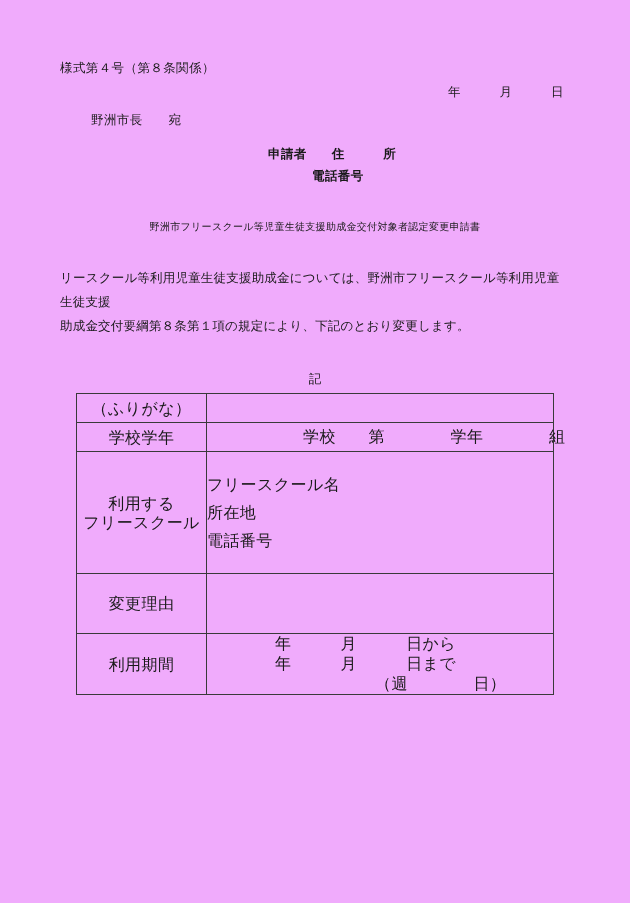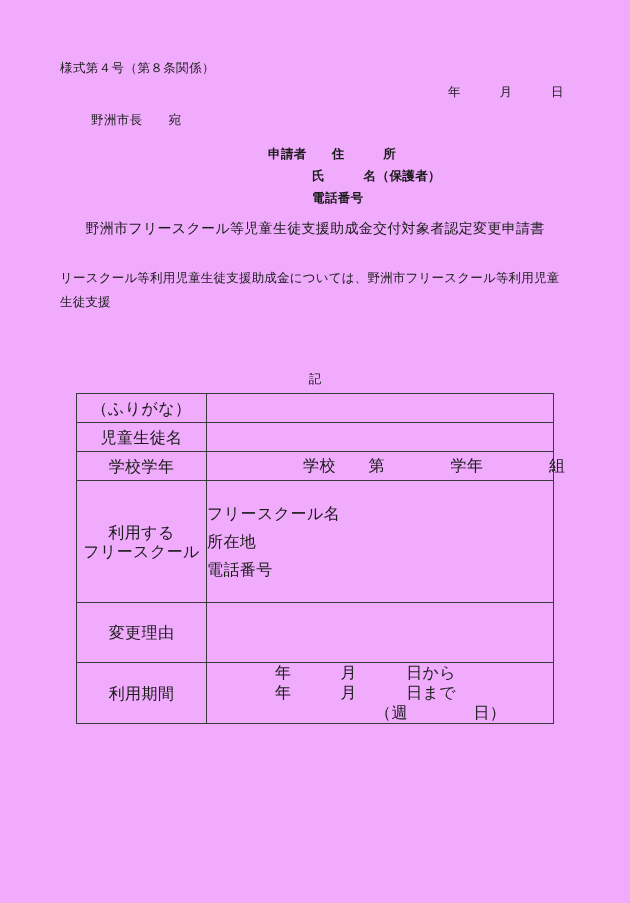--- a/index.html
+++ b/index.html
@@ -154,7 +154,6 @@
 
   <div class="abs applicant">
     <div class="row"><span>申請者</span><span class="sp2"></span><span>住　　　所</span></div>
-    <div class="row indent"><span>氏　　　名（保護者）</span></div>
     <div class="row indent"><span>電話番号</span></div>
   </div>
 

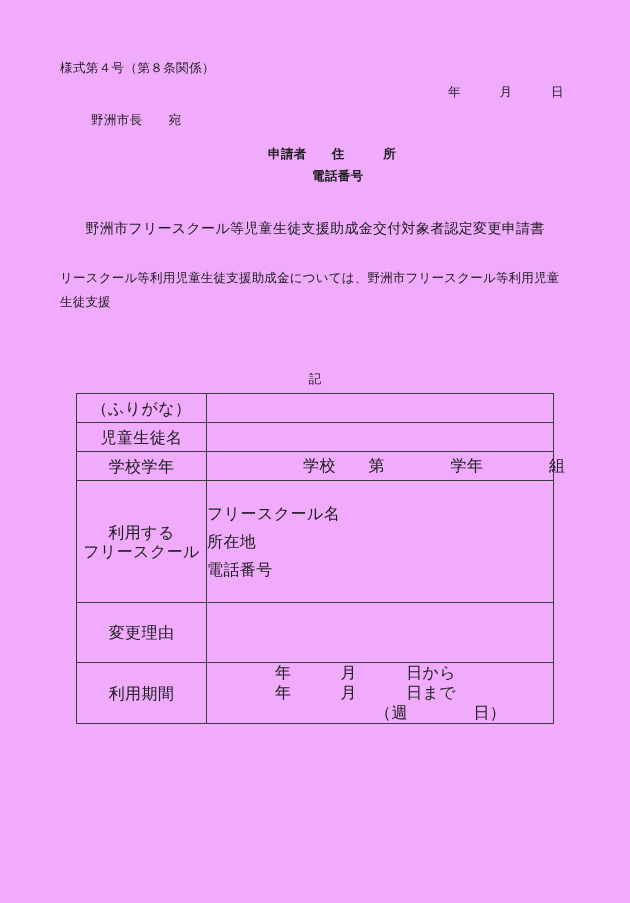--- a/index.html
+++ b/index.html
@@ -63,7 +63,7 @@
     top: 220px;
     width: 630px;
     text-align: center;
-    font-size: 14px;
+    font-size: 10px;
     letter-spacing: 0.3px;
     white-space: nowrap;
   }

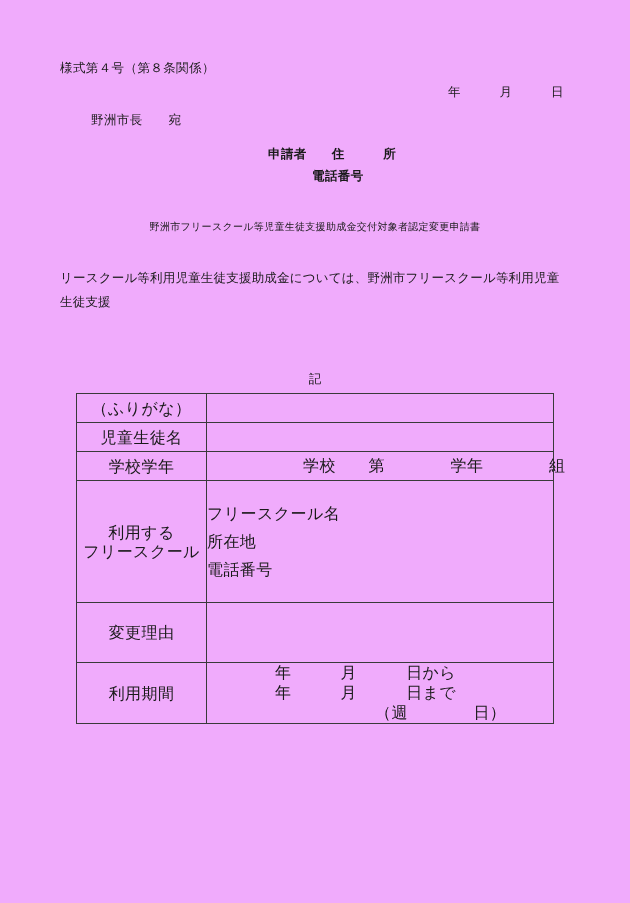--- a/index.html
+++ b/index.html
@@ -161,6 +161,7 @@
 
   <div class="abs body-para">
     <div>リースクール等利用児童生徒支援助成金については、野洲市フリースクール等利用児童生徒支援</div>
+    <div>助成金交付要綱第８条第１項の規定により、下記のとおり変更します。</div>
   </div>
 
   <div class="abs ki">記</div>

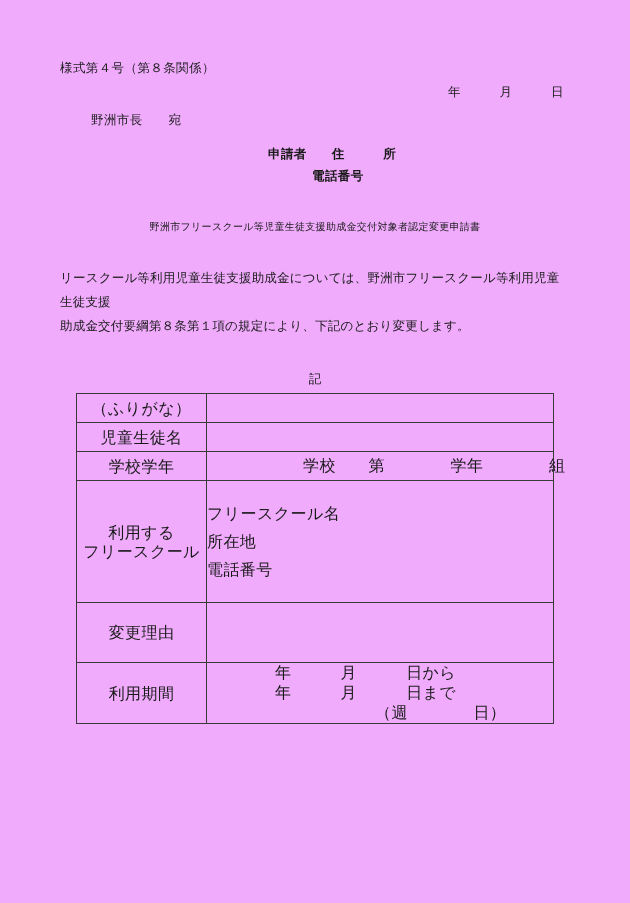--- a/index.html
+++ b/index.html
@@ -172,10 +172,6 @@
         <td class="label">（ふりがな）</td>
         <td class="value"></td>
       </tr>
-      <tr class="r-name">
-        <td class="label">児童生徒名</td>
-        <td class="value"></td>
-      </tr>
       <tr class="r-grade">
         <td class="label">学校学年</td>
         <td class="value">

